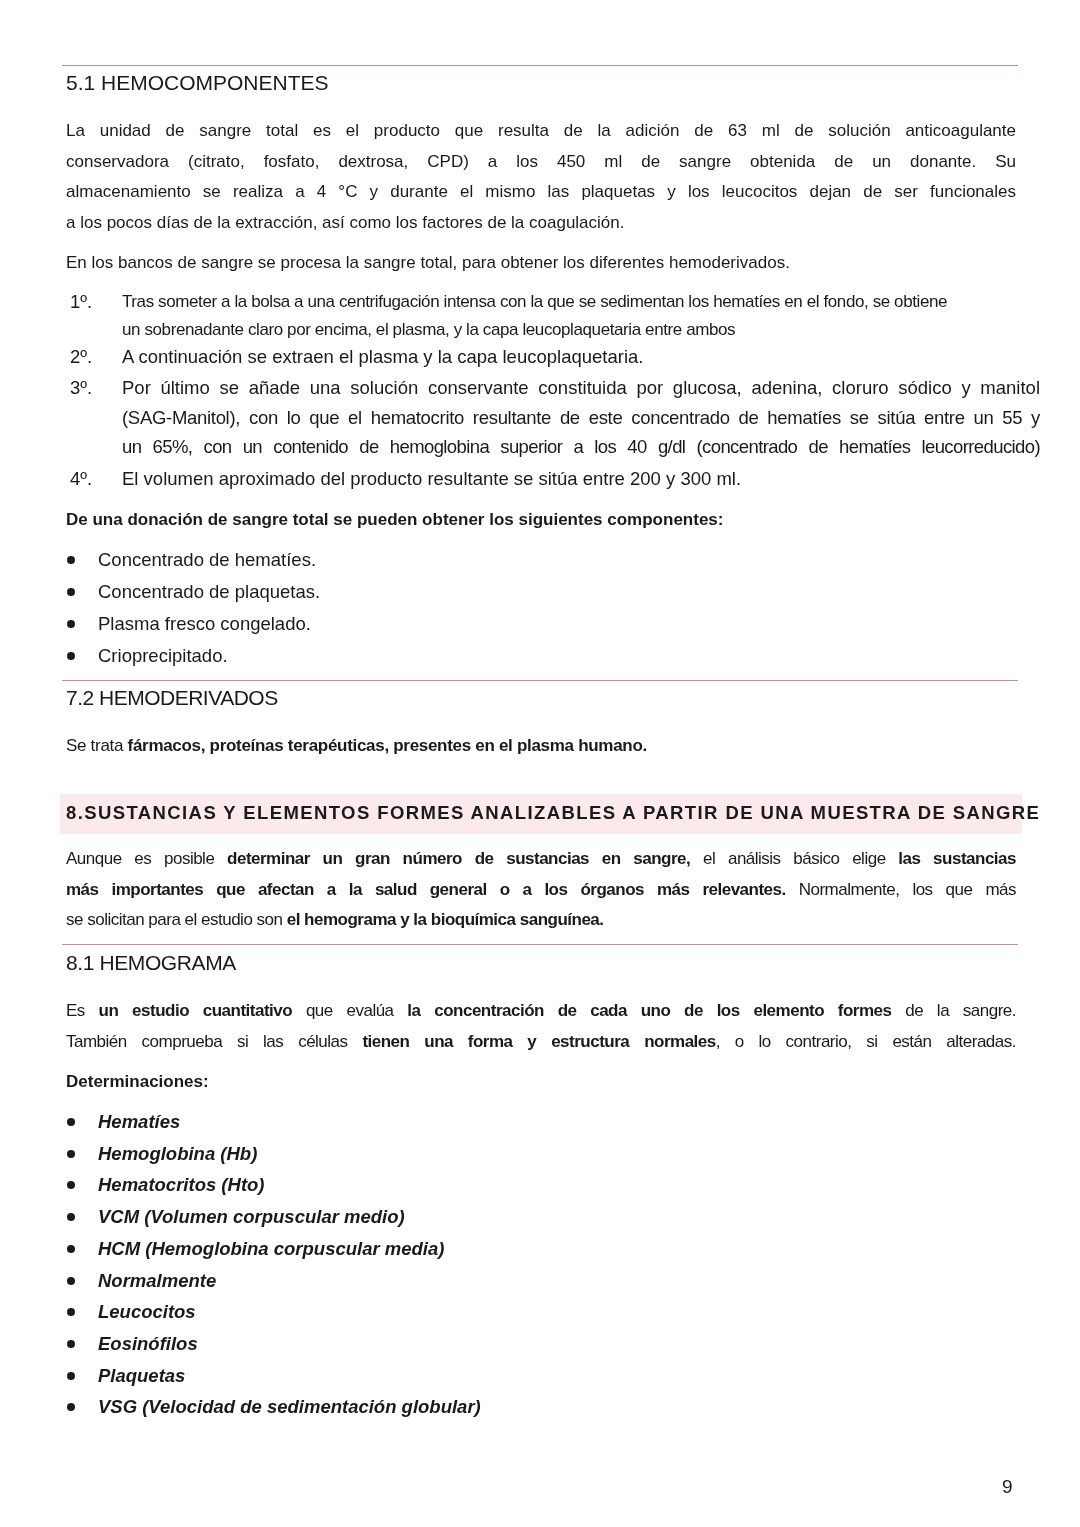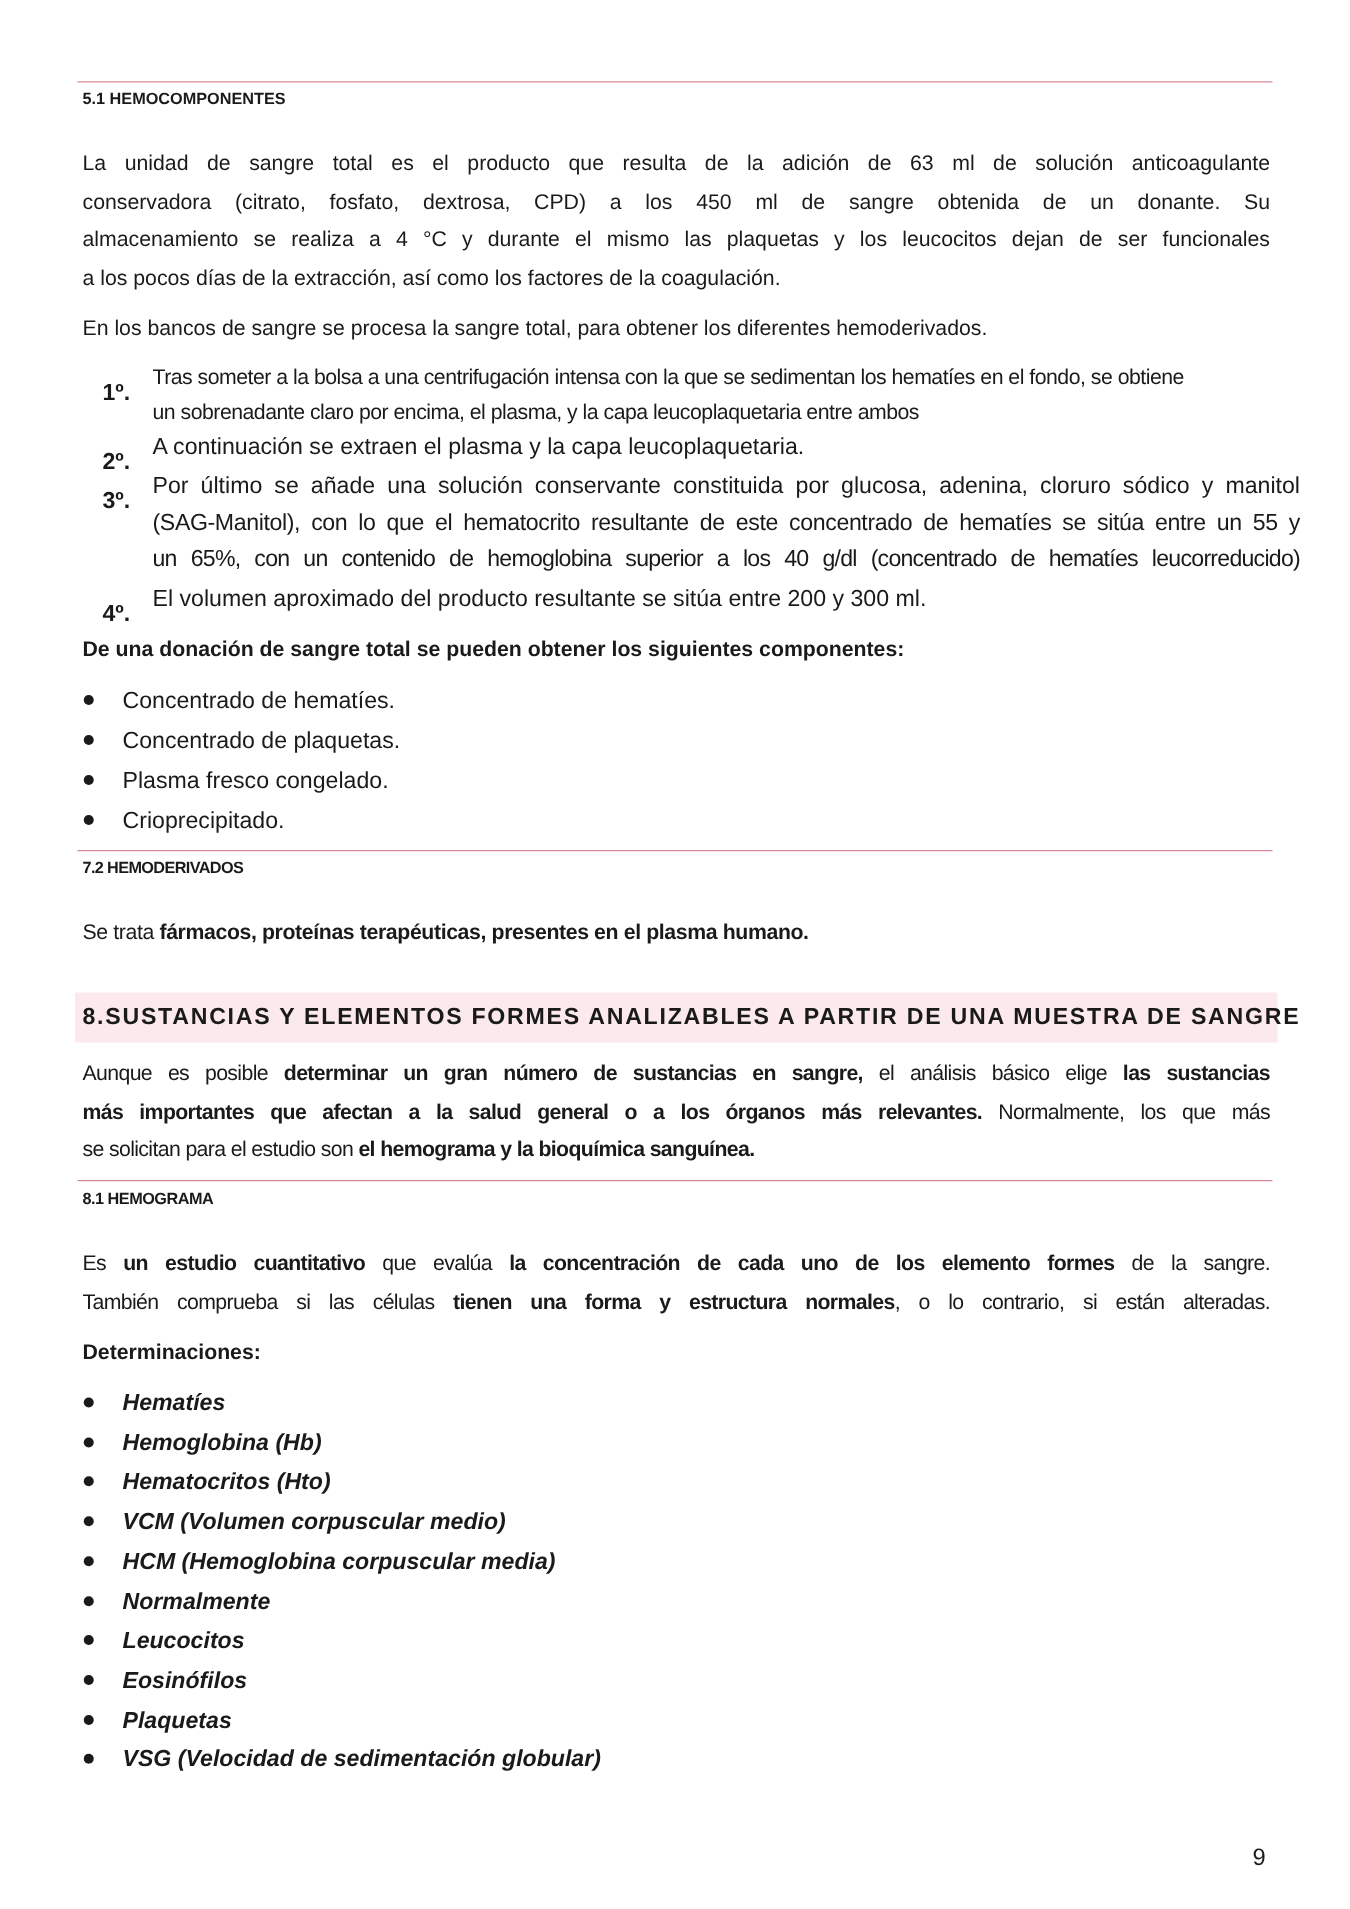--- a/index.html
+++ b/index.html
@@ -14,7 +14,7 @@
     border-top: 1.5px solid #d48a94;
   }
   .h2 {
-    position: absolute; left: 66px; font-weight: bold; font-size: 13px;
+    position: absolute; left: 66px; font-weight: normal; font-size: 21px;
     letter-spacing: 0px;
   }
   .p {

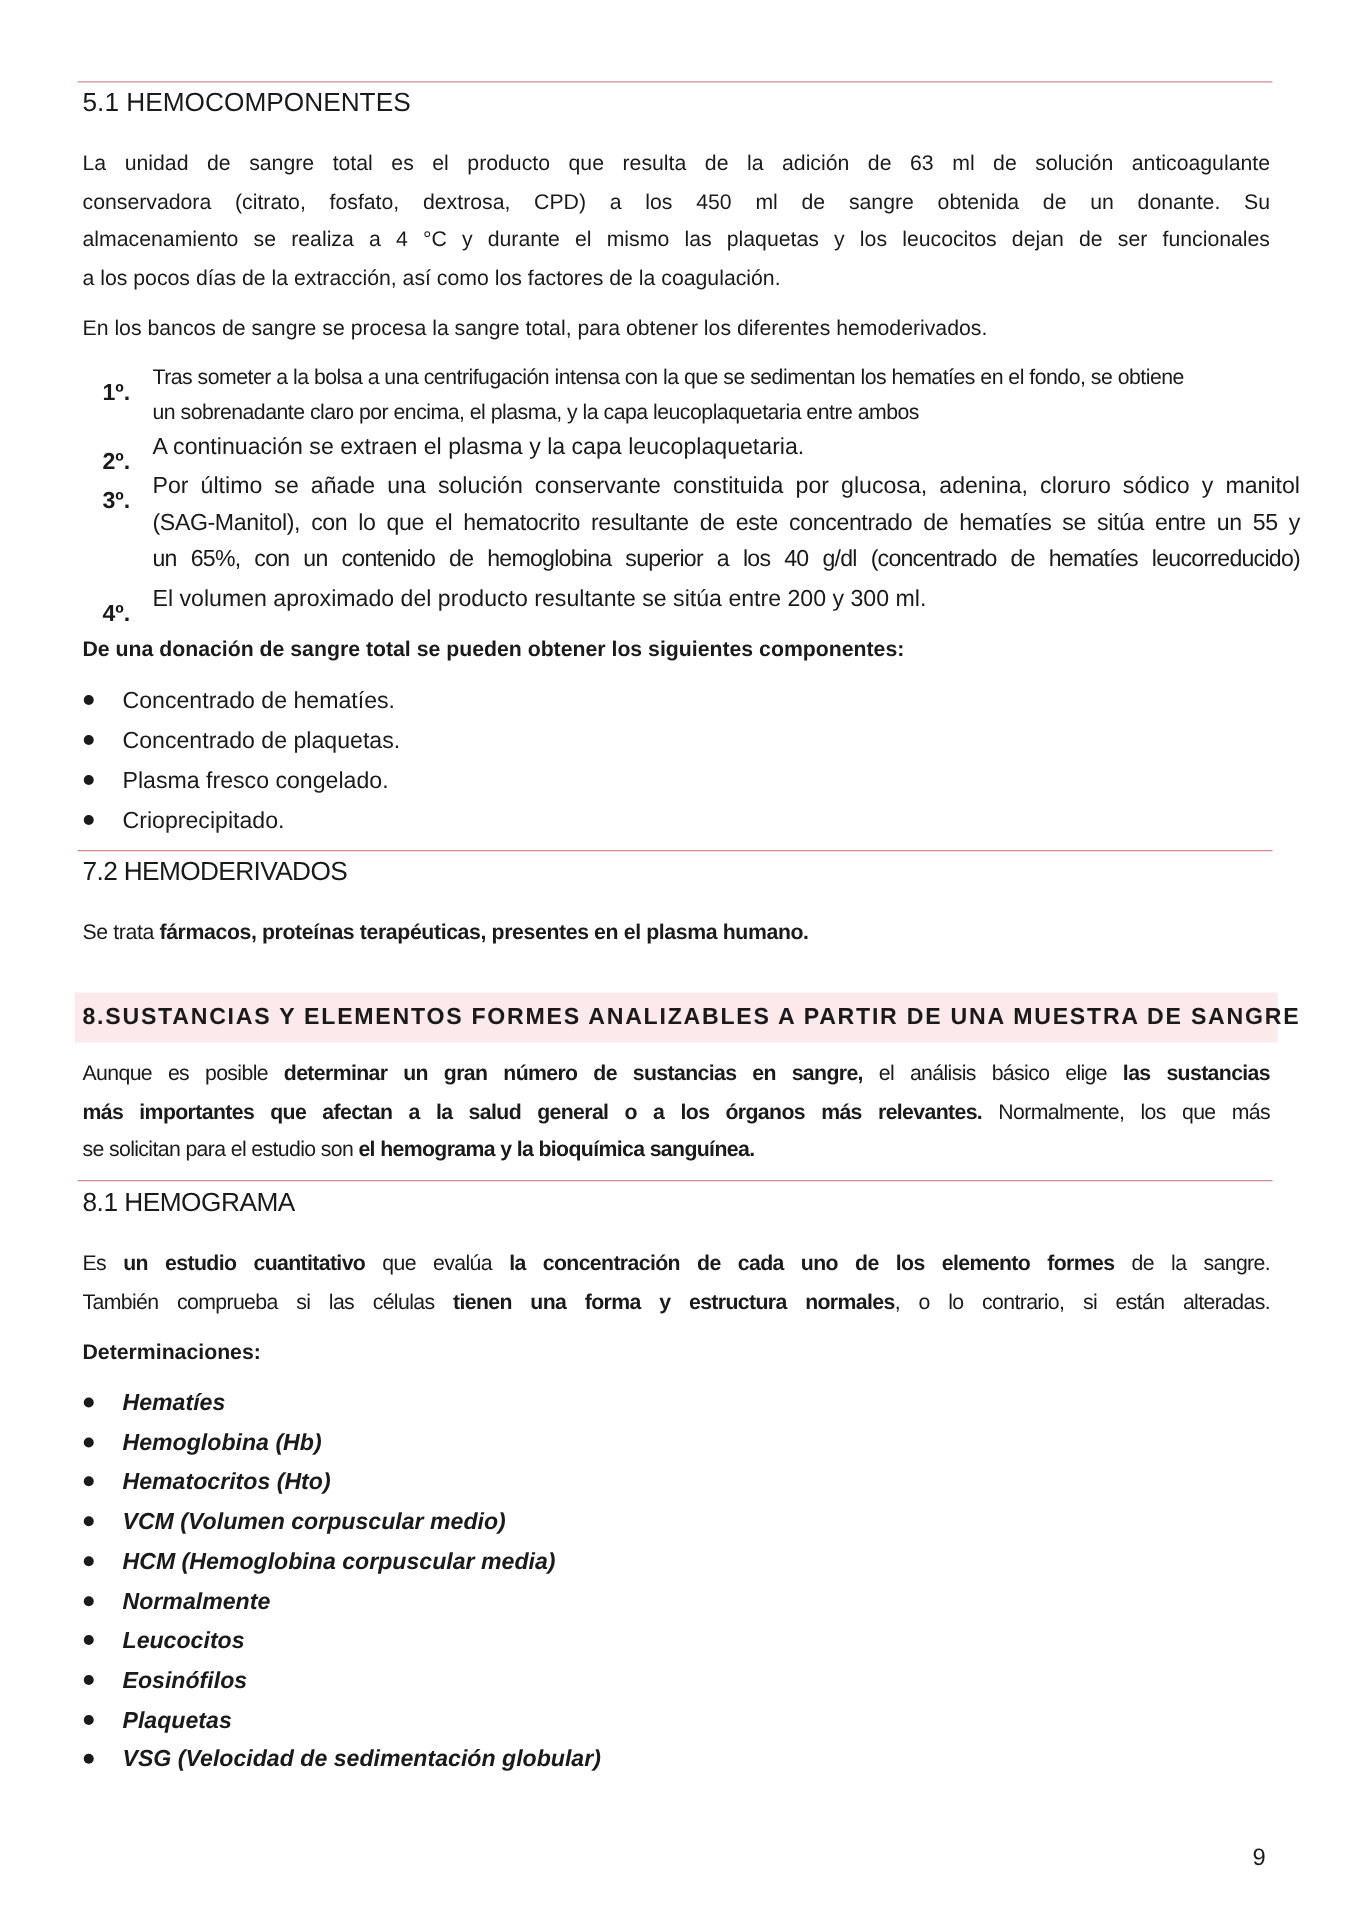--- a/index.html
+++ b/index.html
@@ -24,7 +24,7 @@
   .p .b { font-weight: bold; }
   .narrow { letter-spacing: -0.3px; }
   .num-item { position: absolute; left: 66px; width: 950px; font-size: 18.5px; line-height: 29.5px; }
-  .num-item .n { position: absolute; left: 16px; font-weight: bold; margin-top: 12px; }
+  .num-item .n { position: absolute; left: 4px; font-weight: normal; }
   .num-item .t { position: absolute; left: 32px; width: 918px; text-align: justify; margin-left: 24px; }
   .small { font-size: 17px; letter-spacing: -0.4px; }
   .bullet { position: absolute; left: 66px; font-size: 18.5px; line-height: 30px; }

